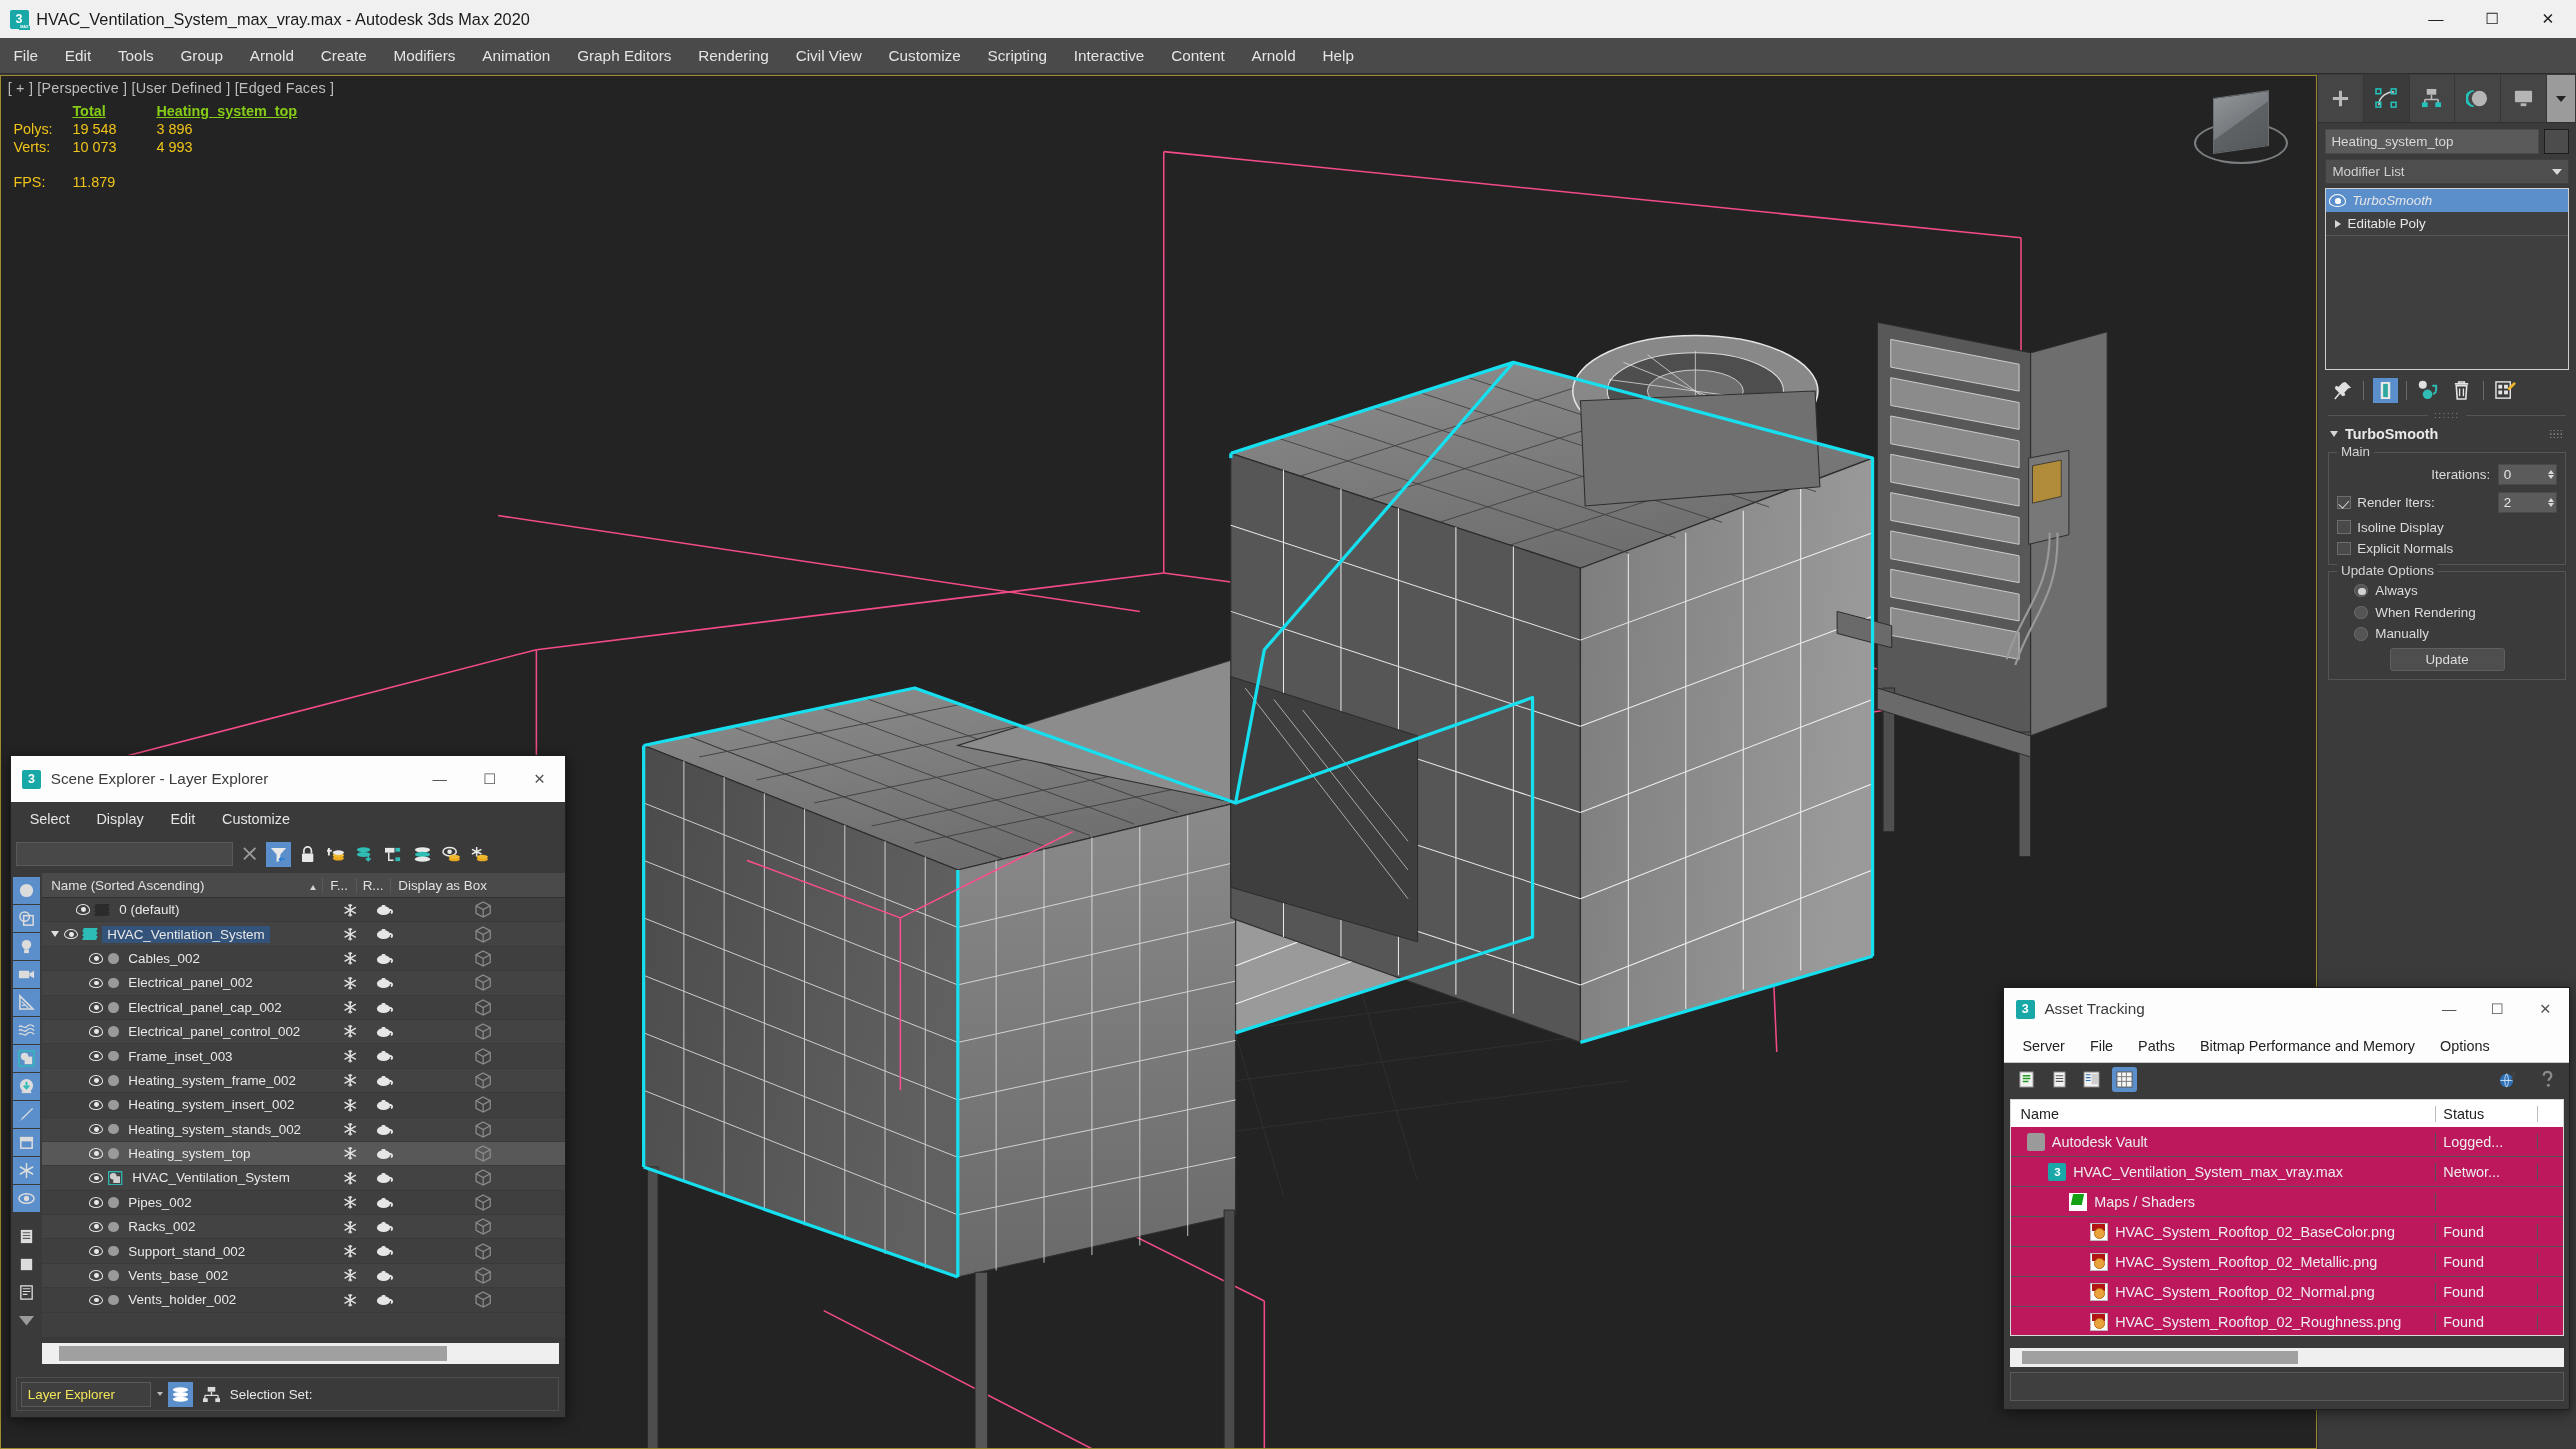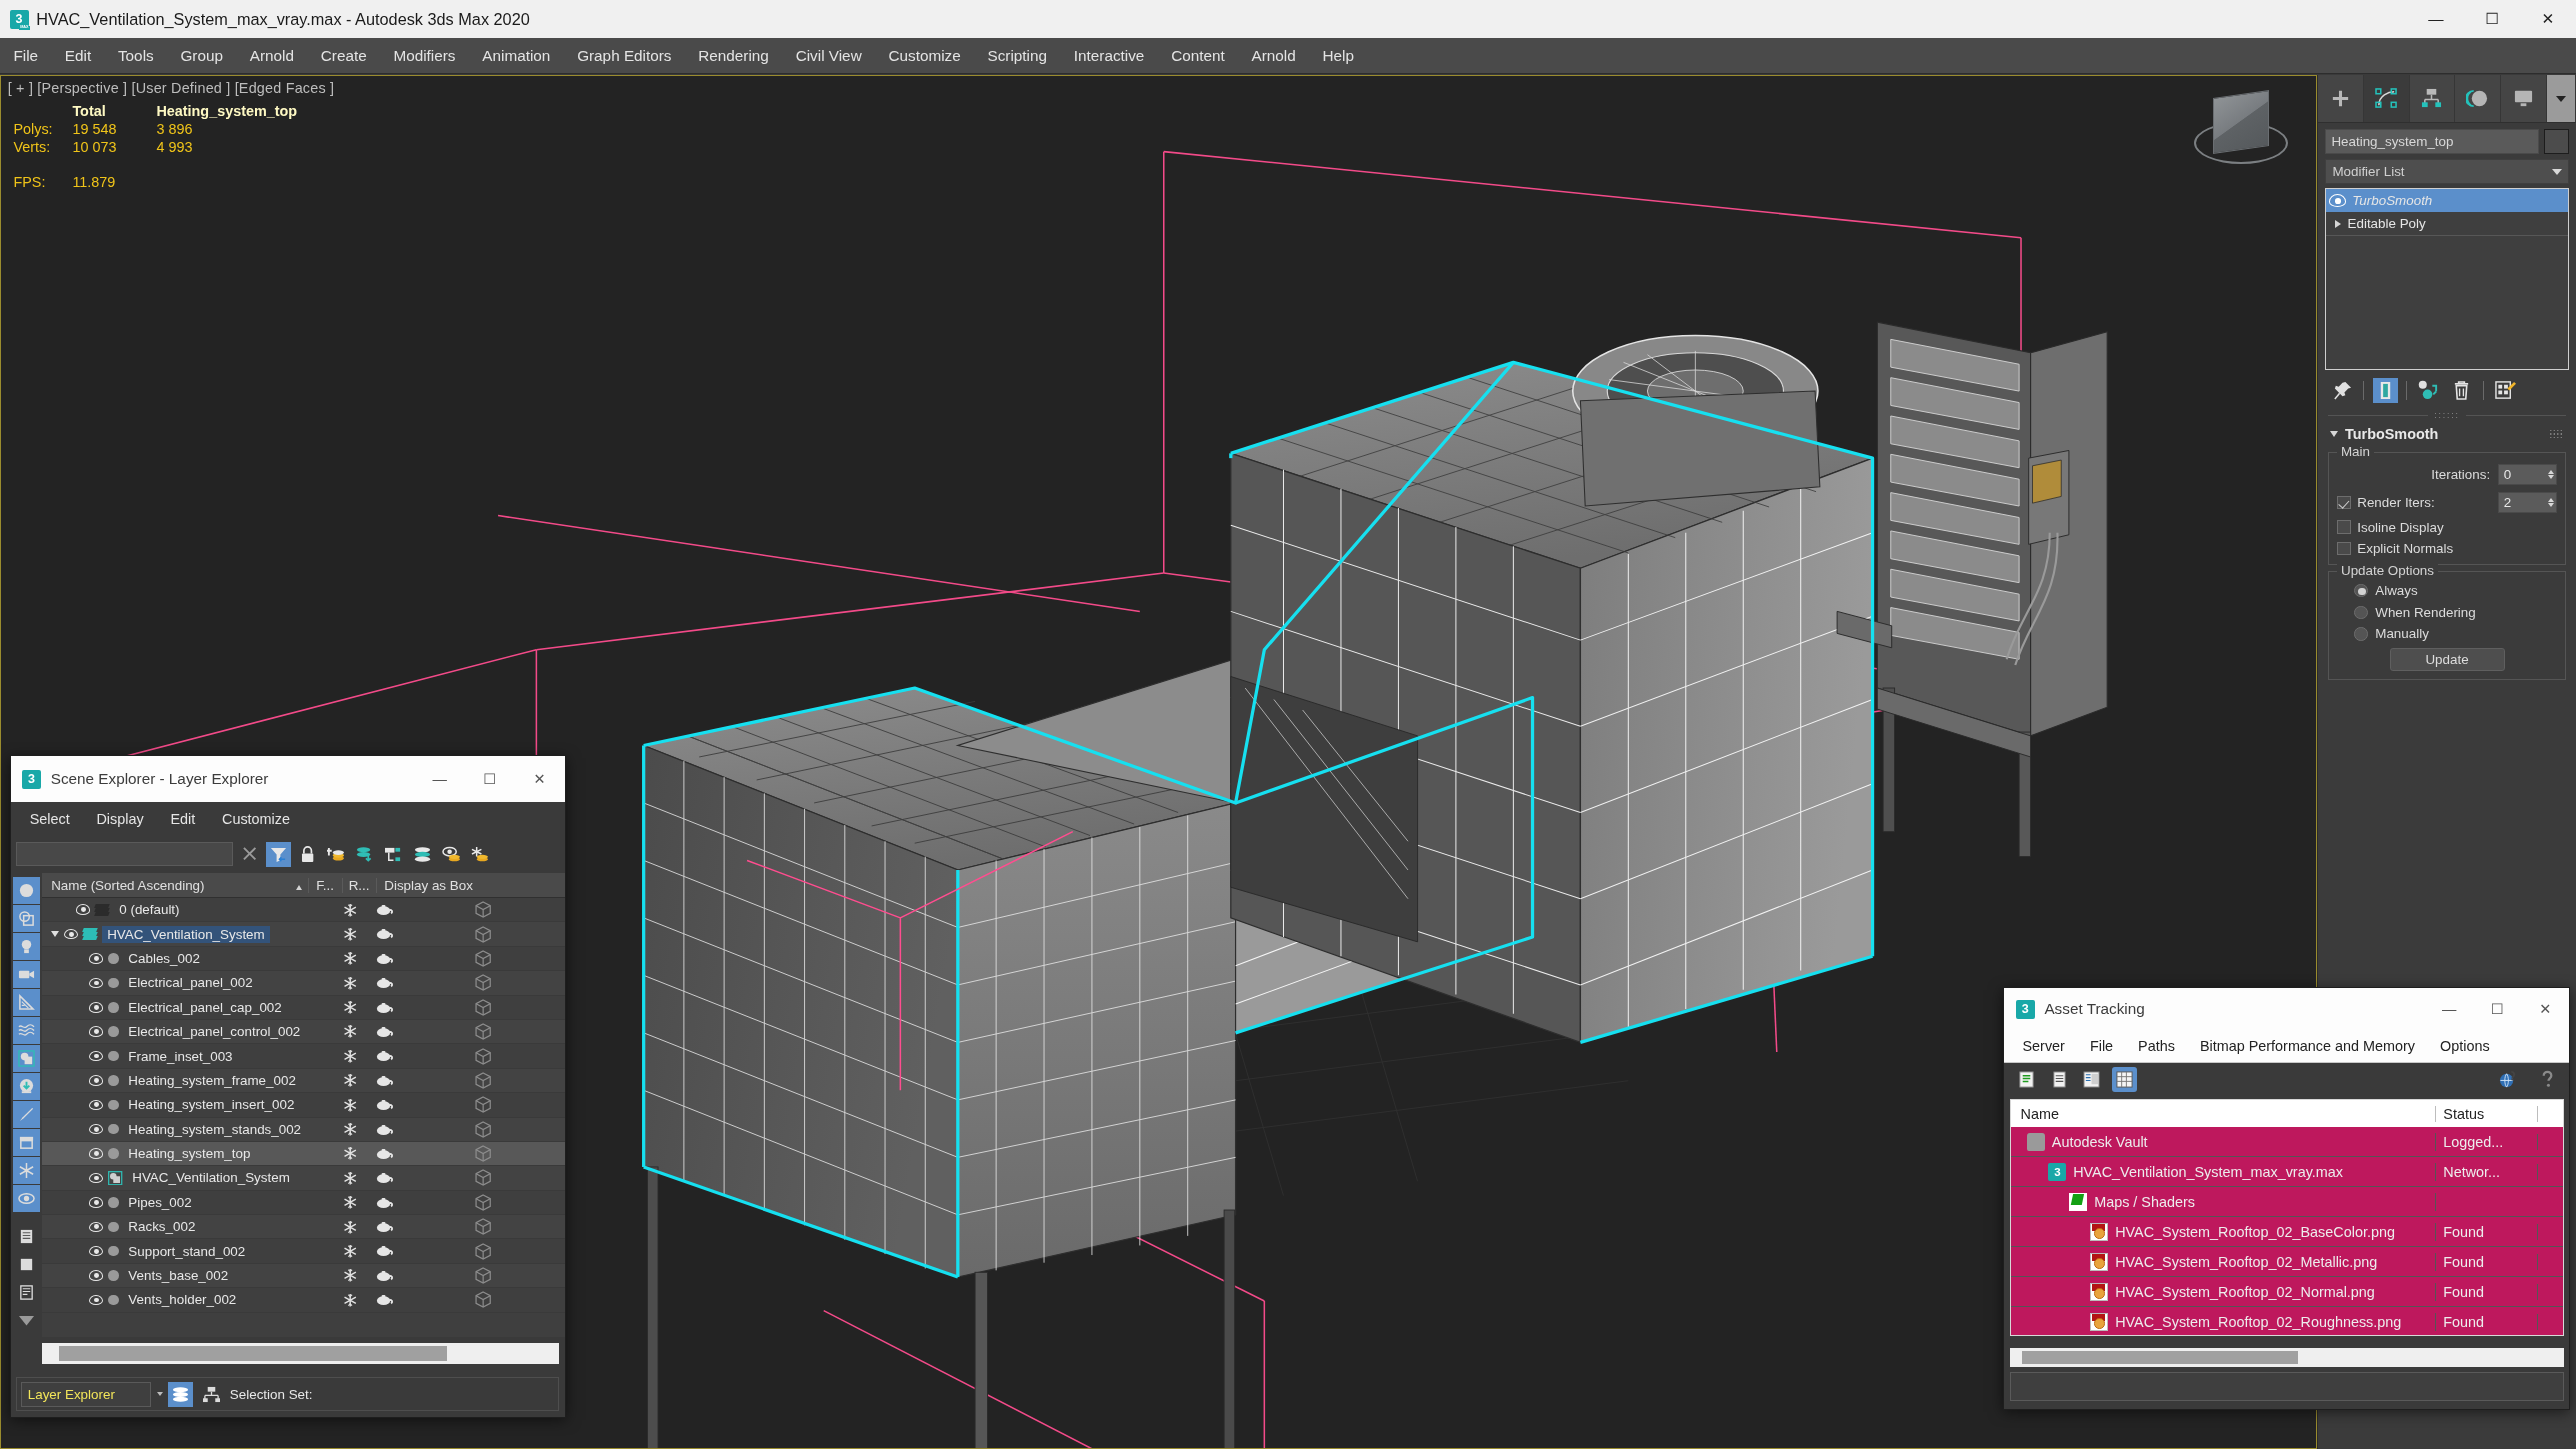--- a/index.html
+++ b/index.html
@@ -56,7 +56,7 @@
   #vp-stats td{padding:1px 0; font-size:14.4px; color:#f0c419; white-space:nowrap;}
   #vp-stats td.c1{width:59px;}
   #vp-stats td.c2{width:84px;}
-  #vp-stats td.hdr{color:#fef9c3;font-weight:bold;}
+  #vp-stats td.hdr{color:#84cc16;font-weight:bold;text-decoration:underline;}
 
   
   #navcube{position:absolute;right:24px;top:14.4px;width:105px;height:86px;}

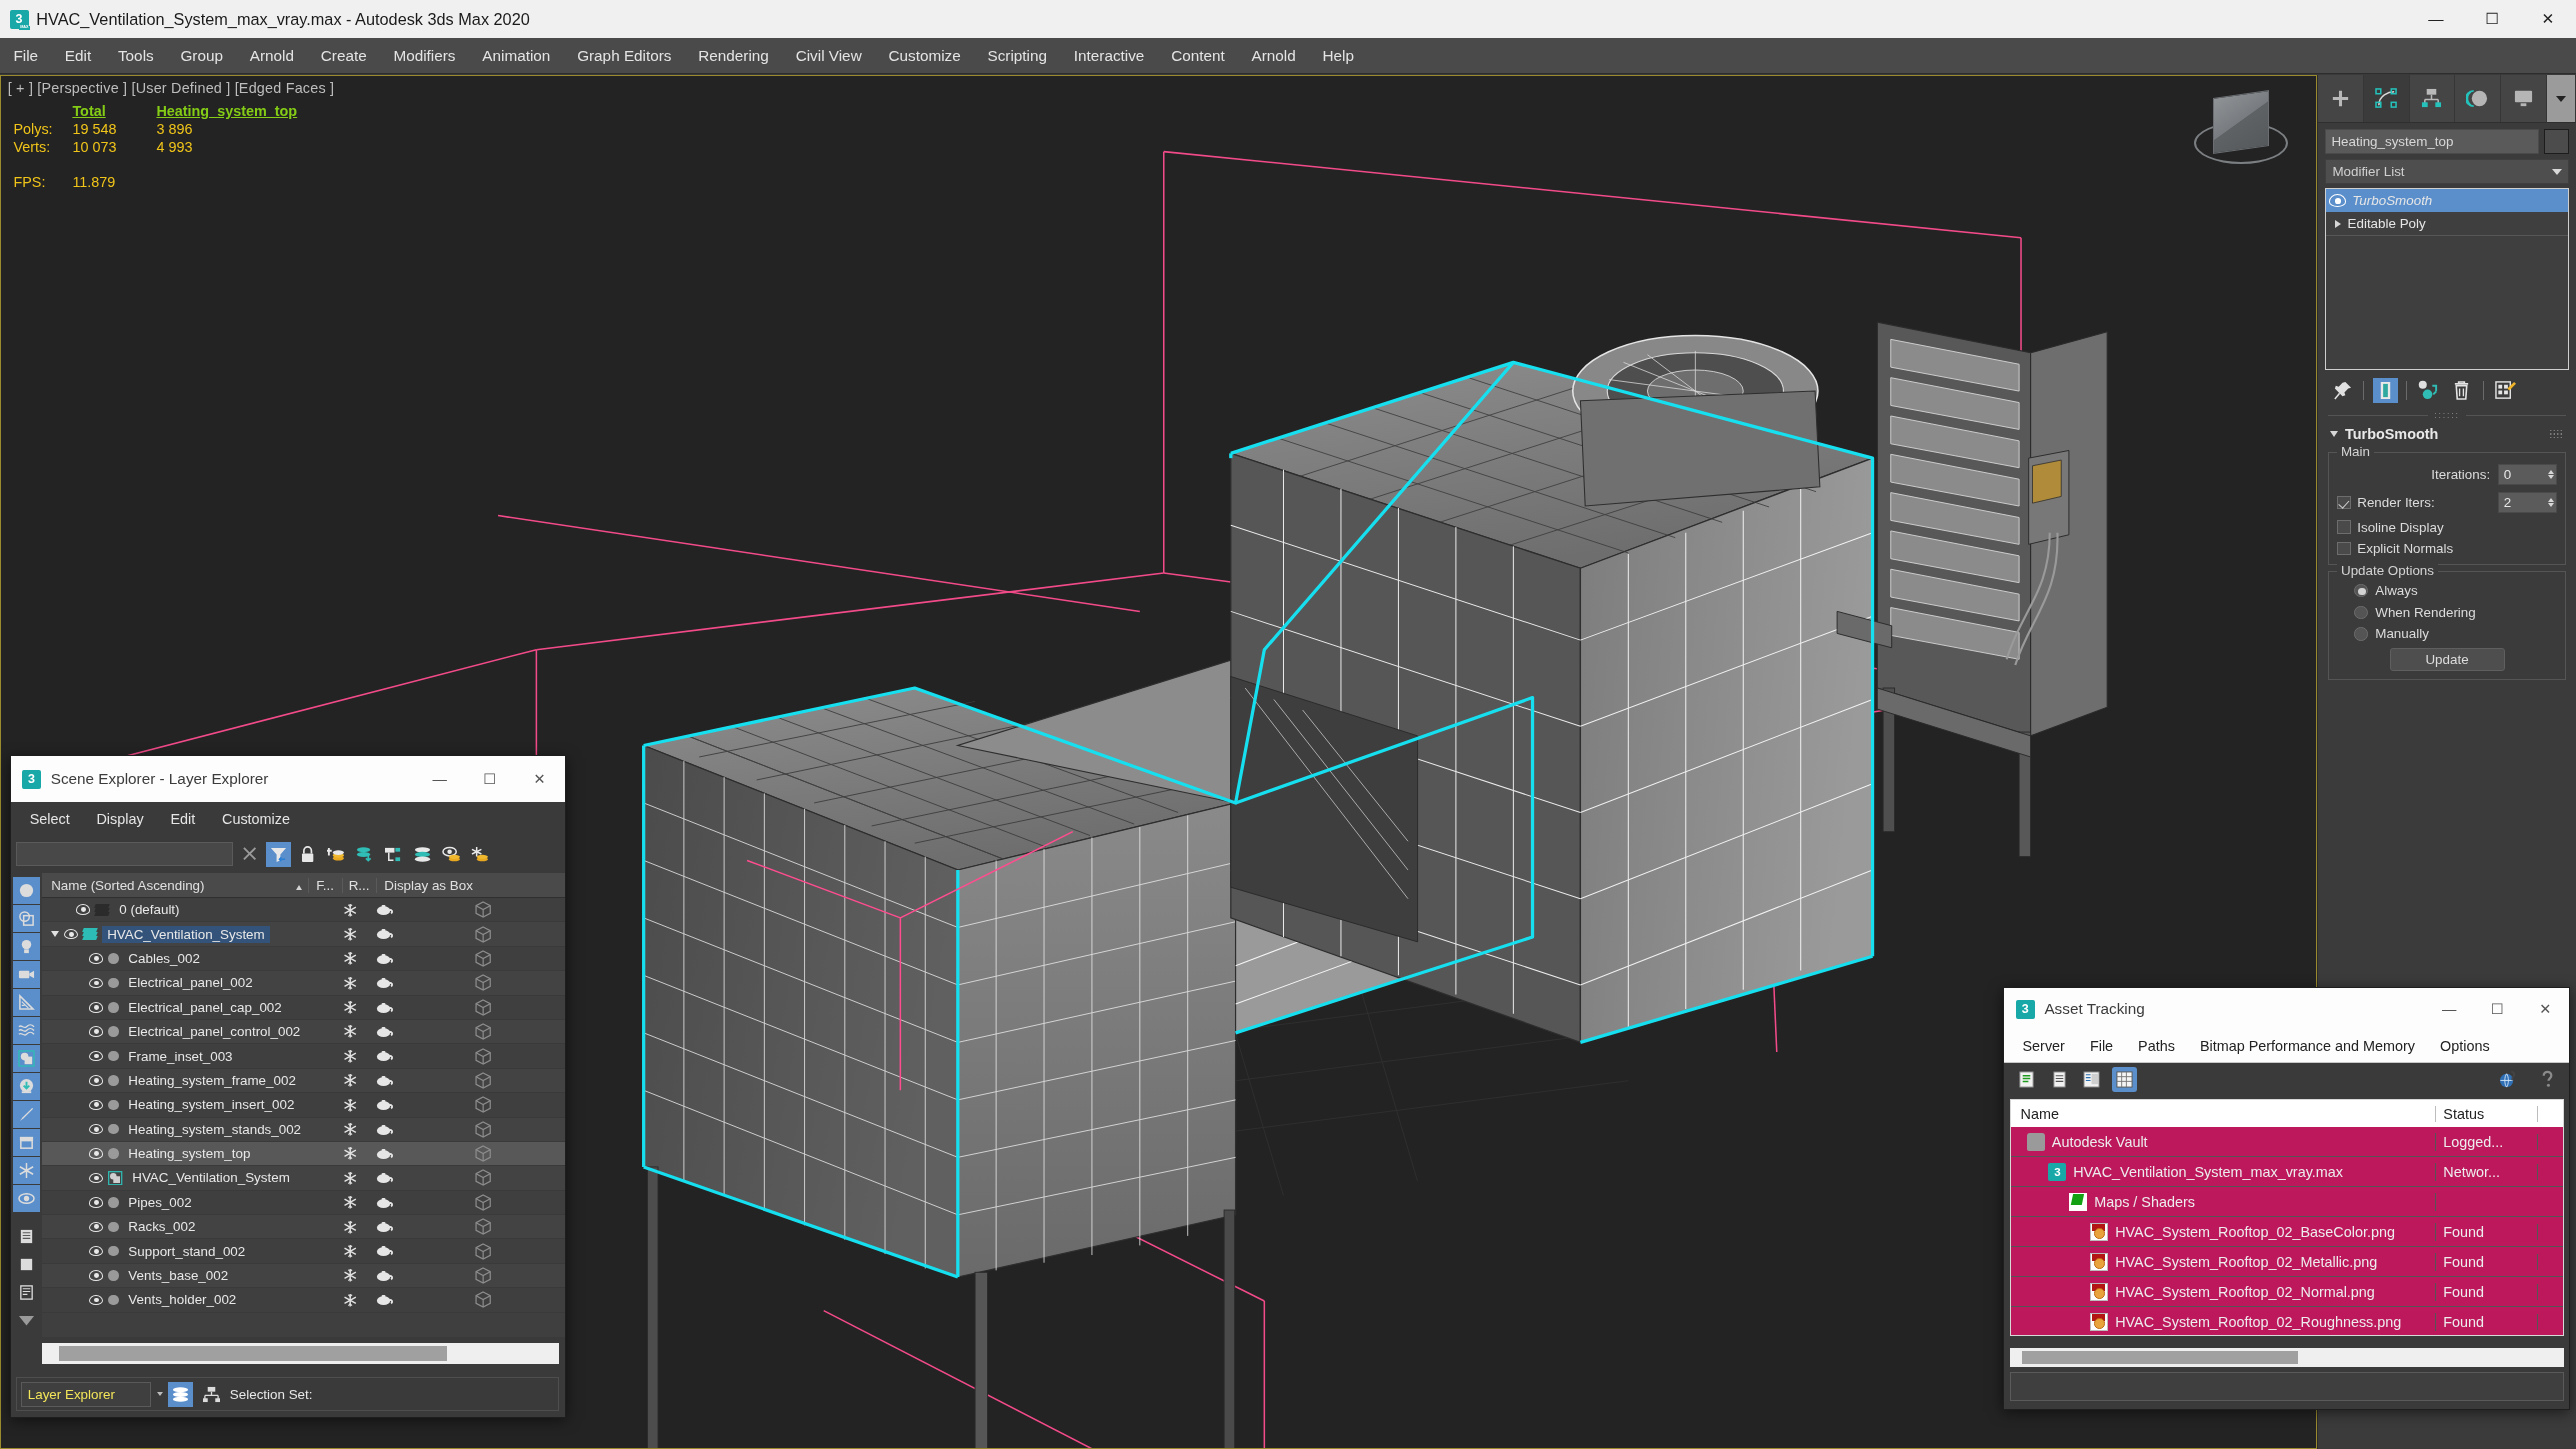--- a/index.html
+++ b/index.html
@@ -169,7 +169,7 @@
     border-left:3.8px solid transparent;border-right:3.8px solid transparent;
     border-bottom:5.7px solid #d4d4d4;}
   #se-hdr .h-f,#se-hdr .h-r{width:34px;text-align:center;border-left:1px solid #5a5a5a;}
-  #se-hdr .h-db{width:189px;padding-left:7.7px;border-left:1px solid #5a5a5a;}
+  #se-hdr .h-db{width:175px;padding-left:7.7px;border-left:1px solid #5a5a5a;}
   .se-row{height:24.4px;display:flex;align-items:center;font-size:13.4px;color:#e8e8e8;
     border-bottom:1px solid #3a3a3a;}
   .se-row.alt{background:#434343;}

